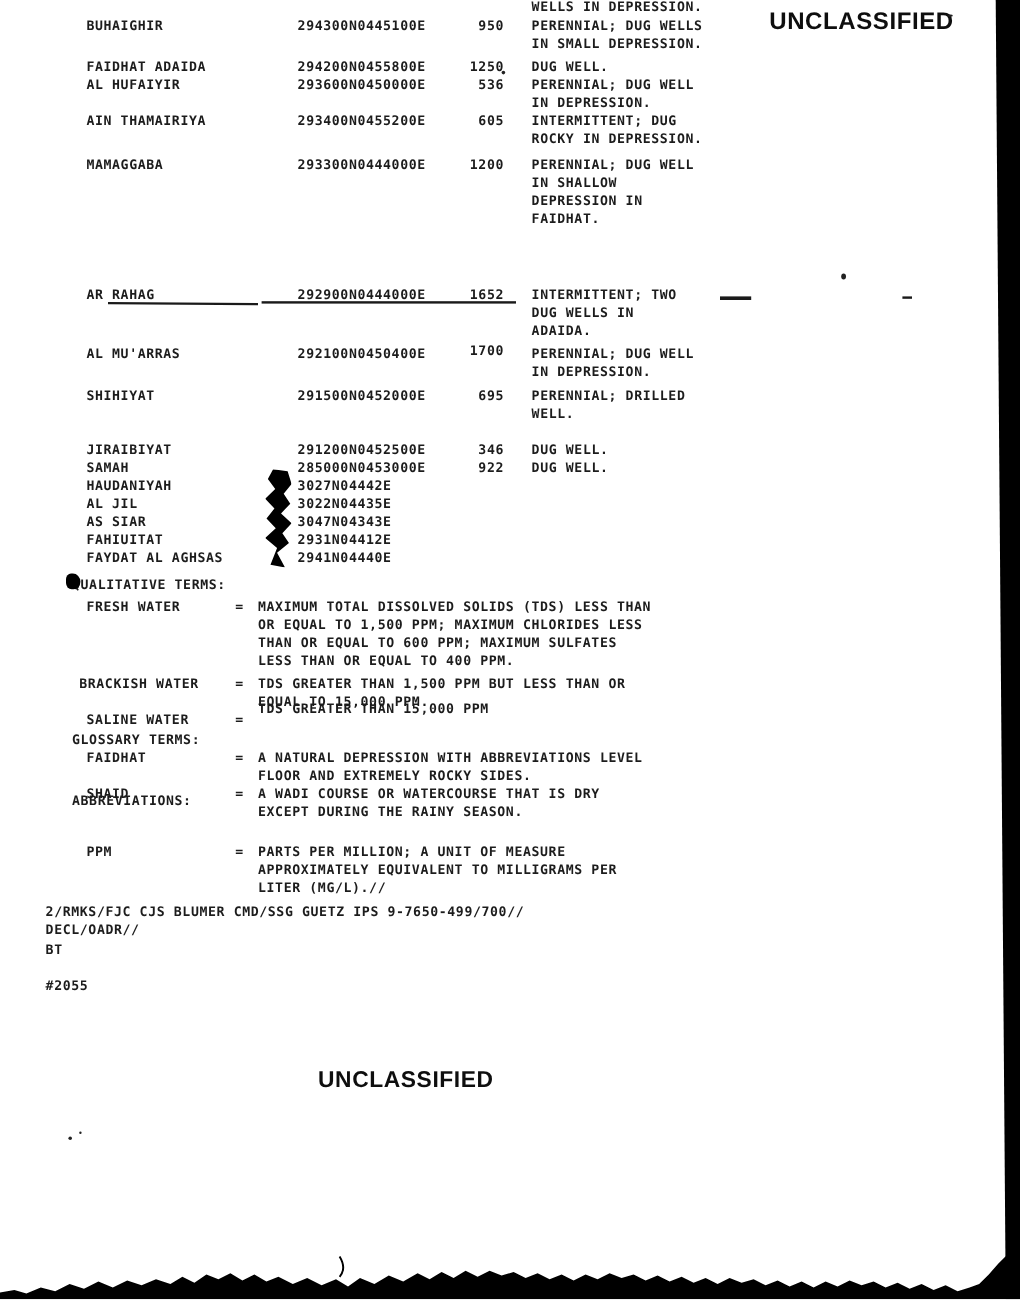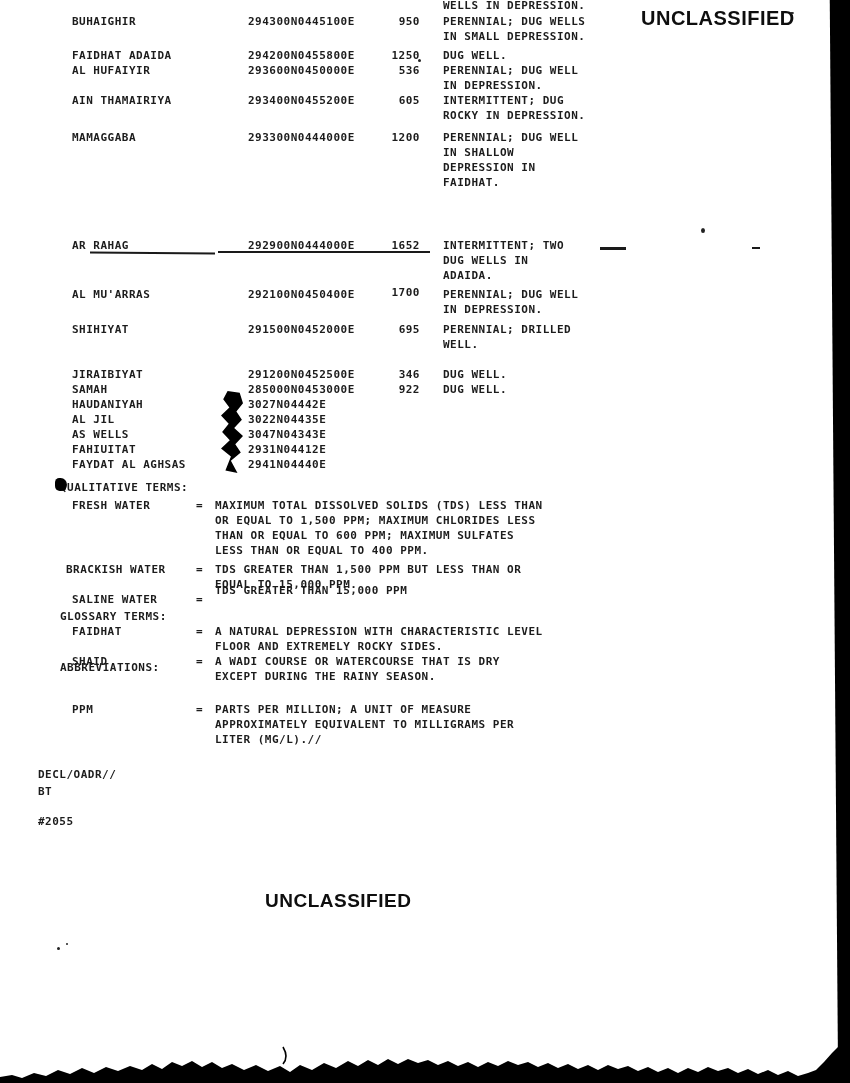--- a/index.html
+++ b/index.html
@@ -130,7 +130,7 @@
     <span class="c-coord" style="top:412px">3022N04435E</span>
   </div>
   <div class="well-row">
-    <span class="c-name" style="top:427px">AS WELLS</span>
+    <span class="c-name" style="top:427px">AS SIAR</span>
     <span class="c-coord" style="top:427px">3047N04343E</span>
   </div>
   <div class="well-row">

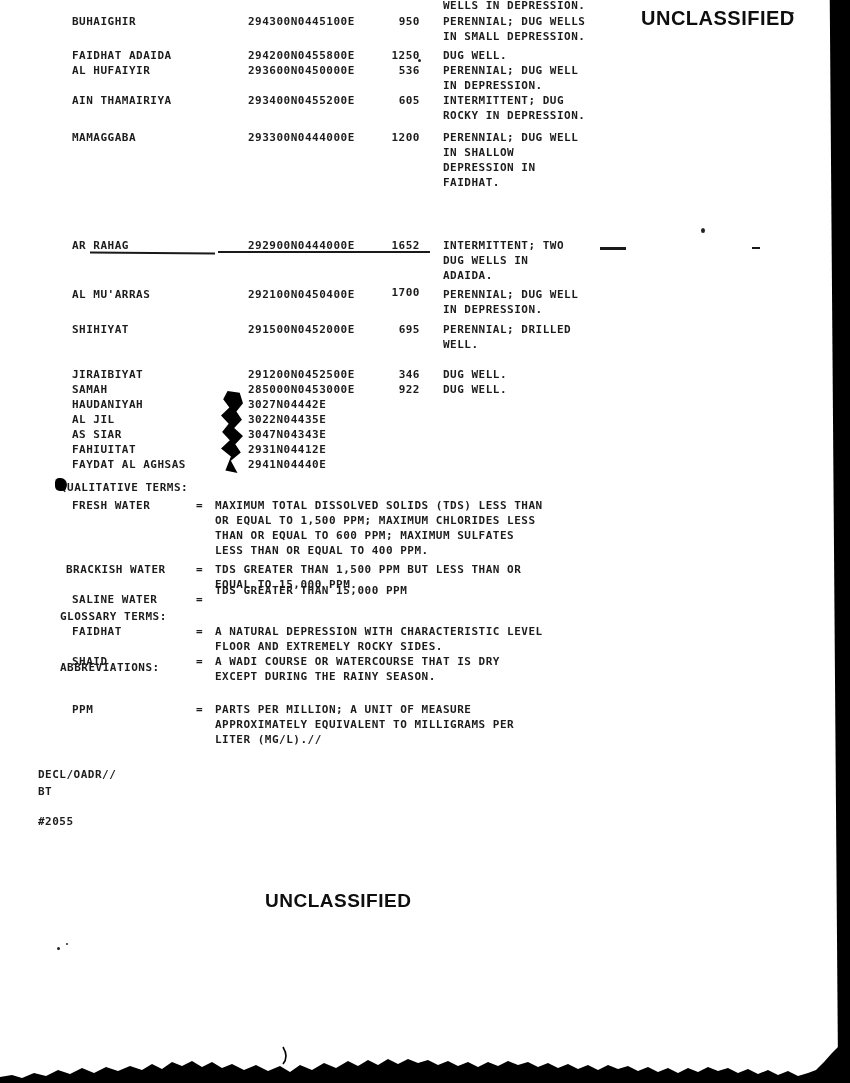--- a/index.html
+++ b/index.html
@@ -167,7 +167,7 @@
   <div class="def-row">
     <span class="d-term" style="top:624px">FAIDHAT</span>
     <span class="d-eq" style="top:624px">=</span>
-    <span class="d-def" style="top:624px">A NATURAL DEPRESSION WITH CHARACTERISTIC LEVEL
+    <span class="d-def" style="top:624px">A NATURAL DEPRESSION WITH ABBREVIATIONS LEVEL
 FLOOR AND EXTREMELY ROCKY SIDES.</span>
   </div>
   <div class="def-row">

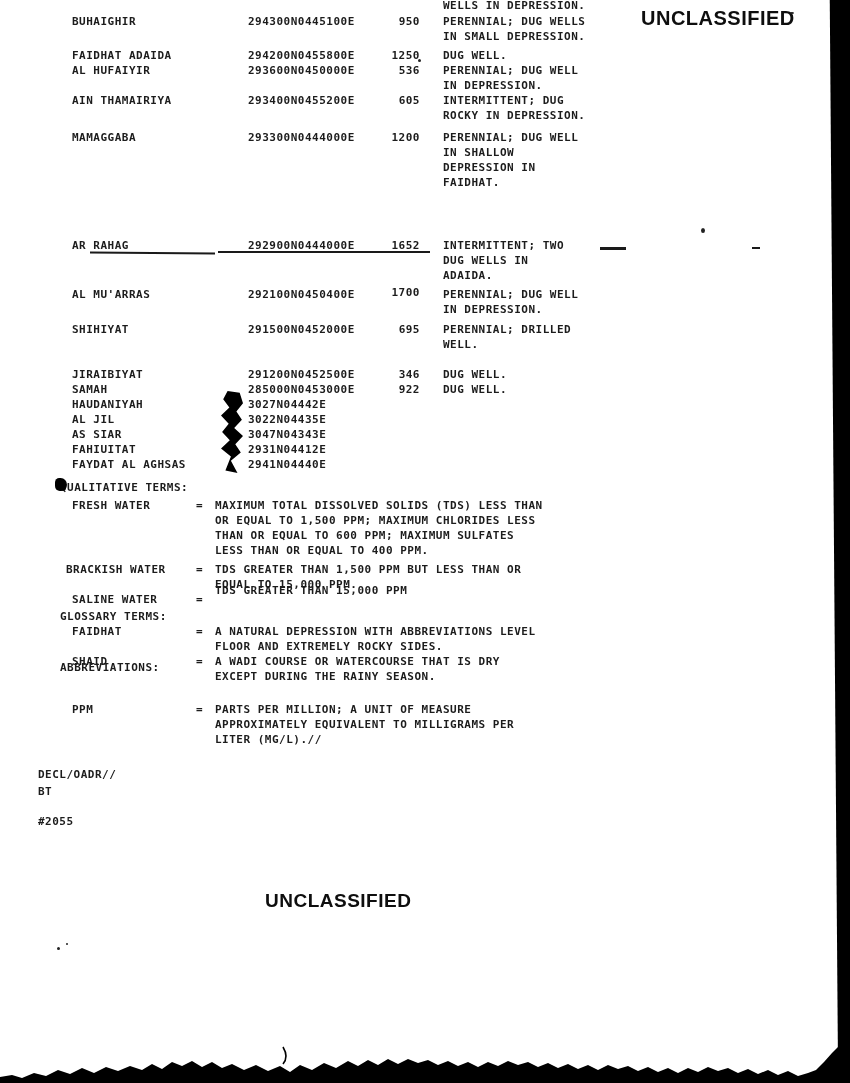--- a/index.html
+++ b/index.html
@@ -186,6 +186,7 @@
 LITER (MG/L).//</span>
   </div>
 
+  <div class="abs footer-line" style="top:752px;">2/RMKS/FJC CJS BLUMER CMD/SSG GUETZ IPS 9-7650-499/700//</div>
   <div class="abs footer-line" style="top:767px;">DECL/OADR//</div>
   <div class="abs footer-line" style="top:784px;">BT</div>
   <div class="abs footer-line" style="top:814px;">#2055</div>

